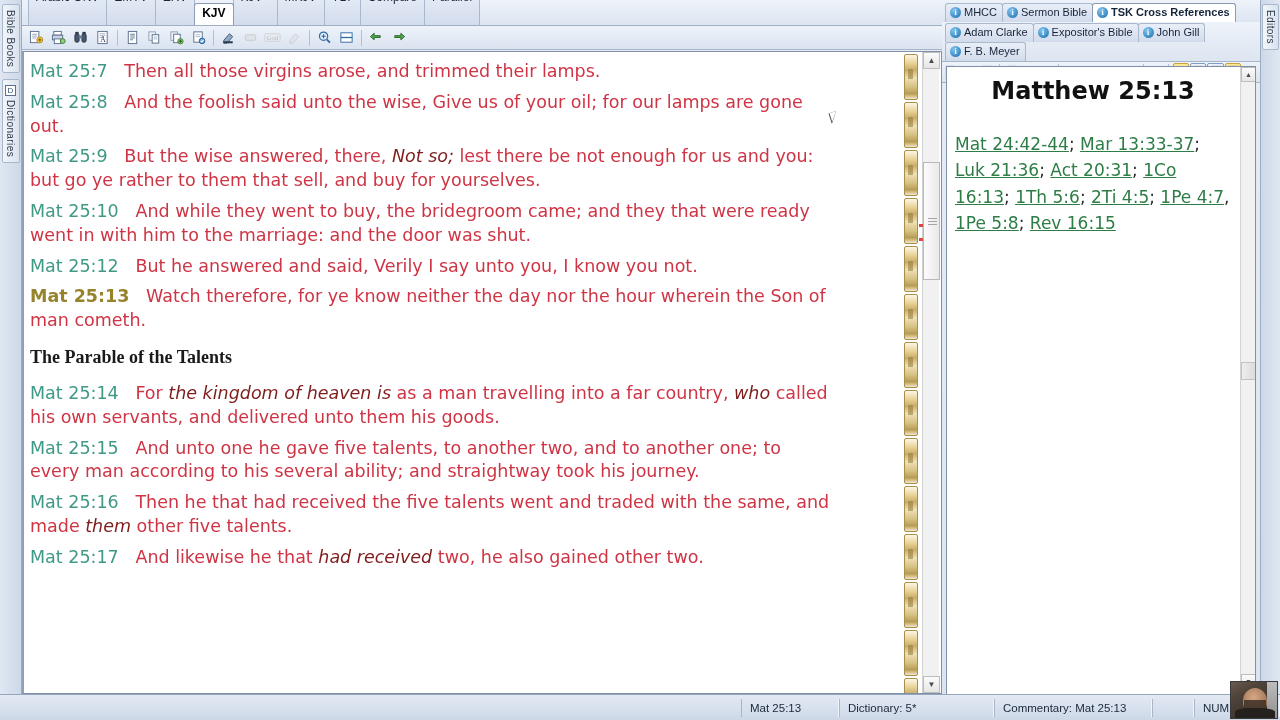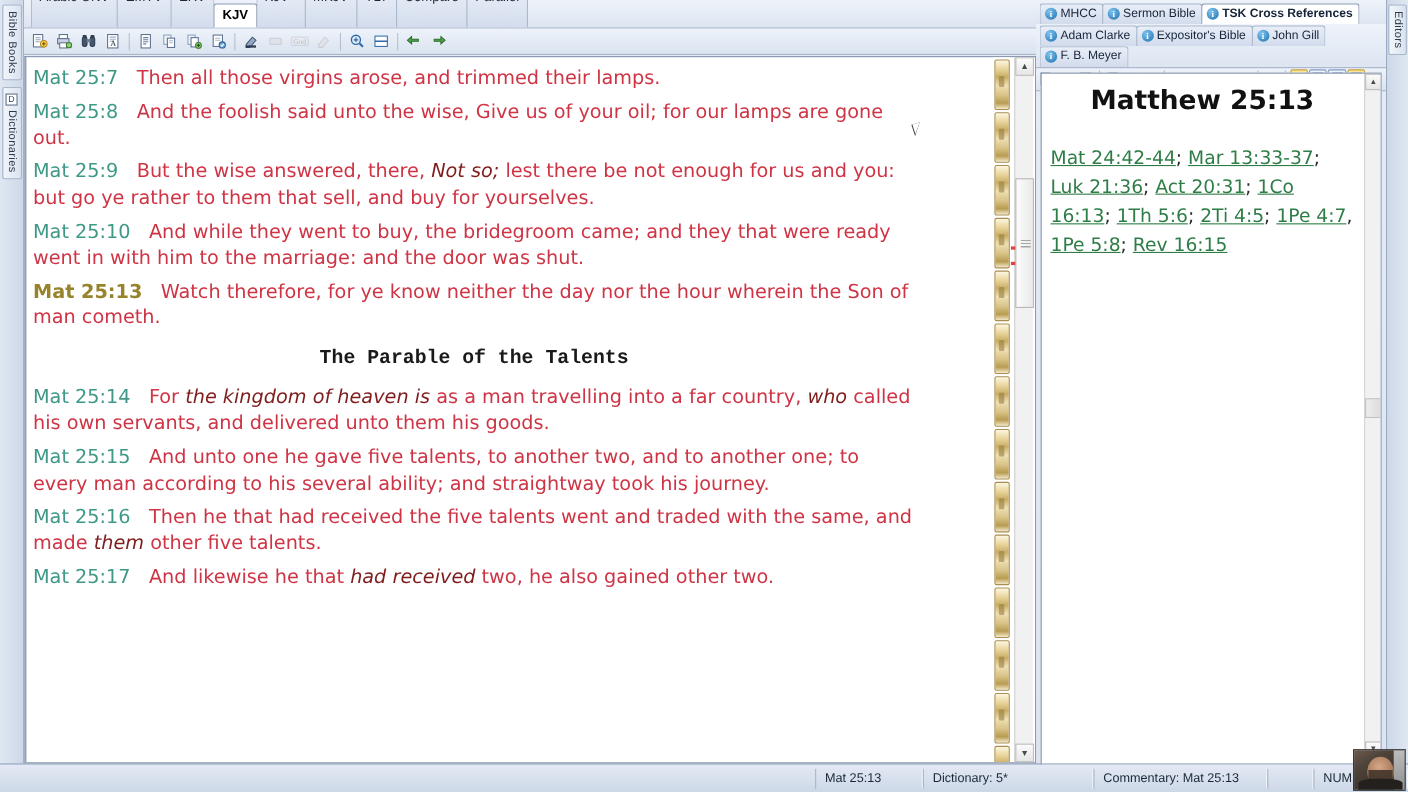--- a/index.html
+++ b/index.html
@@ -514,6 +514,10 @@
         </p>
 
 
+        <p class="verse">
+          <span class="vref">Mat 25:12</span>
+          <span>&nbsp; <span>But he answered and said, Verily I say unto you, I know you not.</span></span>
+        </p>
 
         <p class="verse active">
           <span class="vref">Mat 25:13</span>

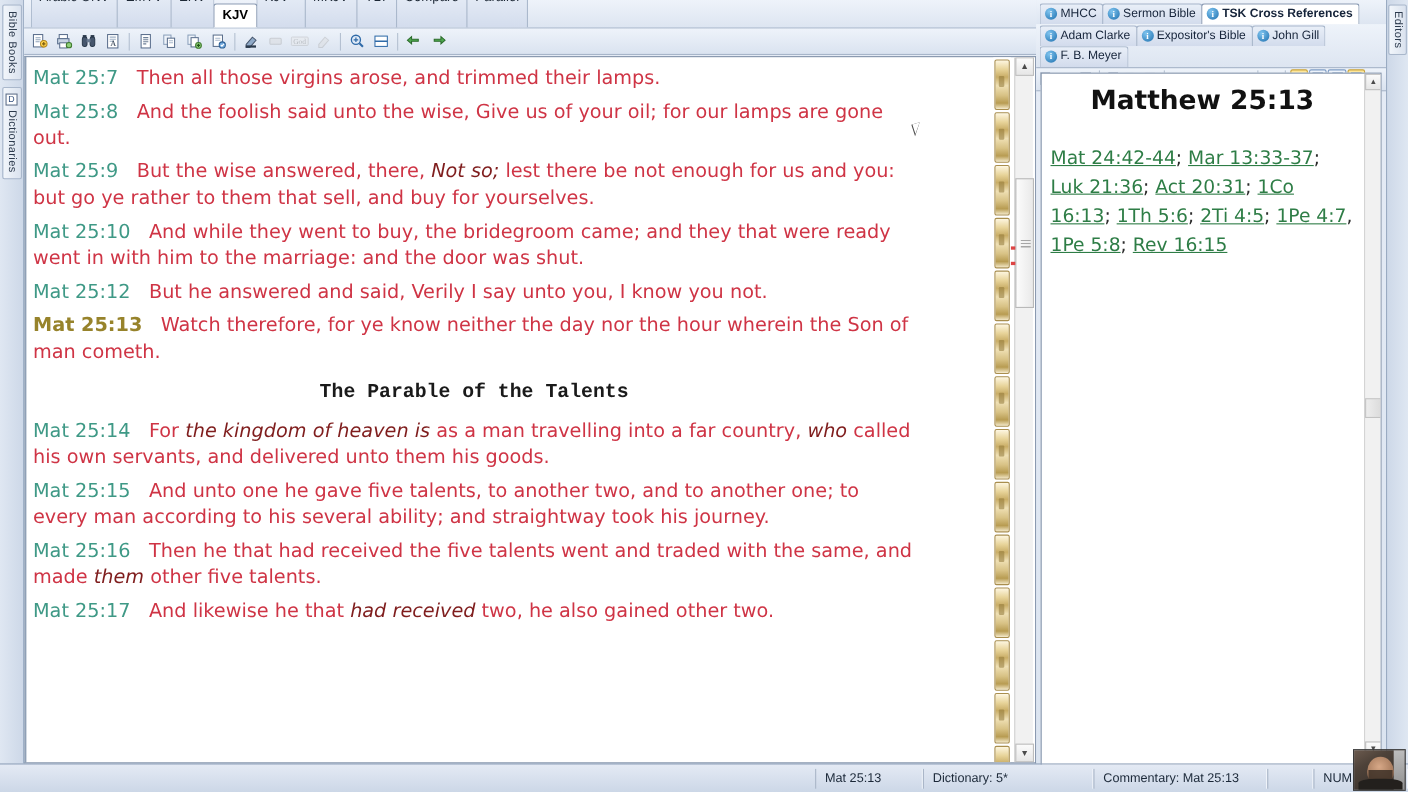--- a/index.html
+++ b/index.html
@@ -143,12 +143,12 @@
   .verse.active .vref { color: #97832b; font-weight: bold; }
   .verse i, .verse .it { color: #7f1d1d; font-style: italic; }
   .section-head {
-    text-align: center;
+    text-align: left;
     font-size: 18px;
     font-weight: bold;
     color: #1a1a1a;
     margin: 14px 0 14px 0;
-    font-family: Liberation Mono, monospace;
+    font-family: Liberation Serif, serif;
   }
 
   

